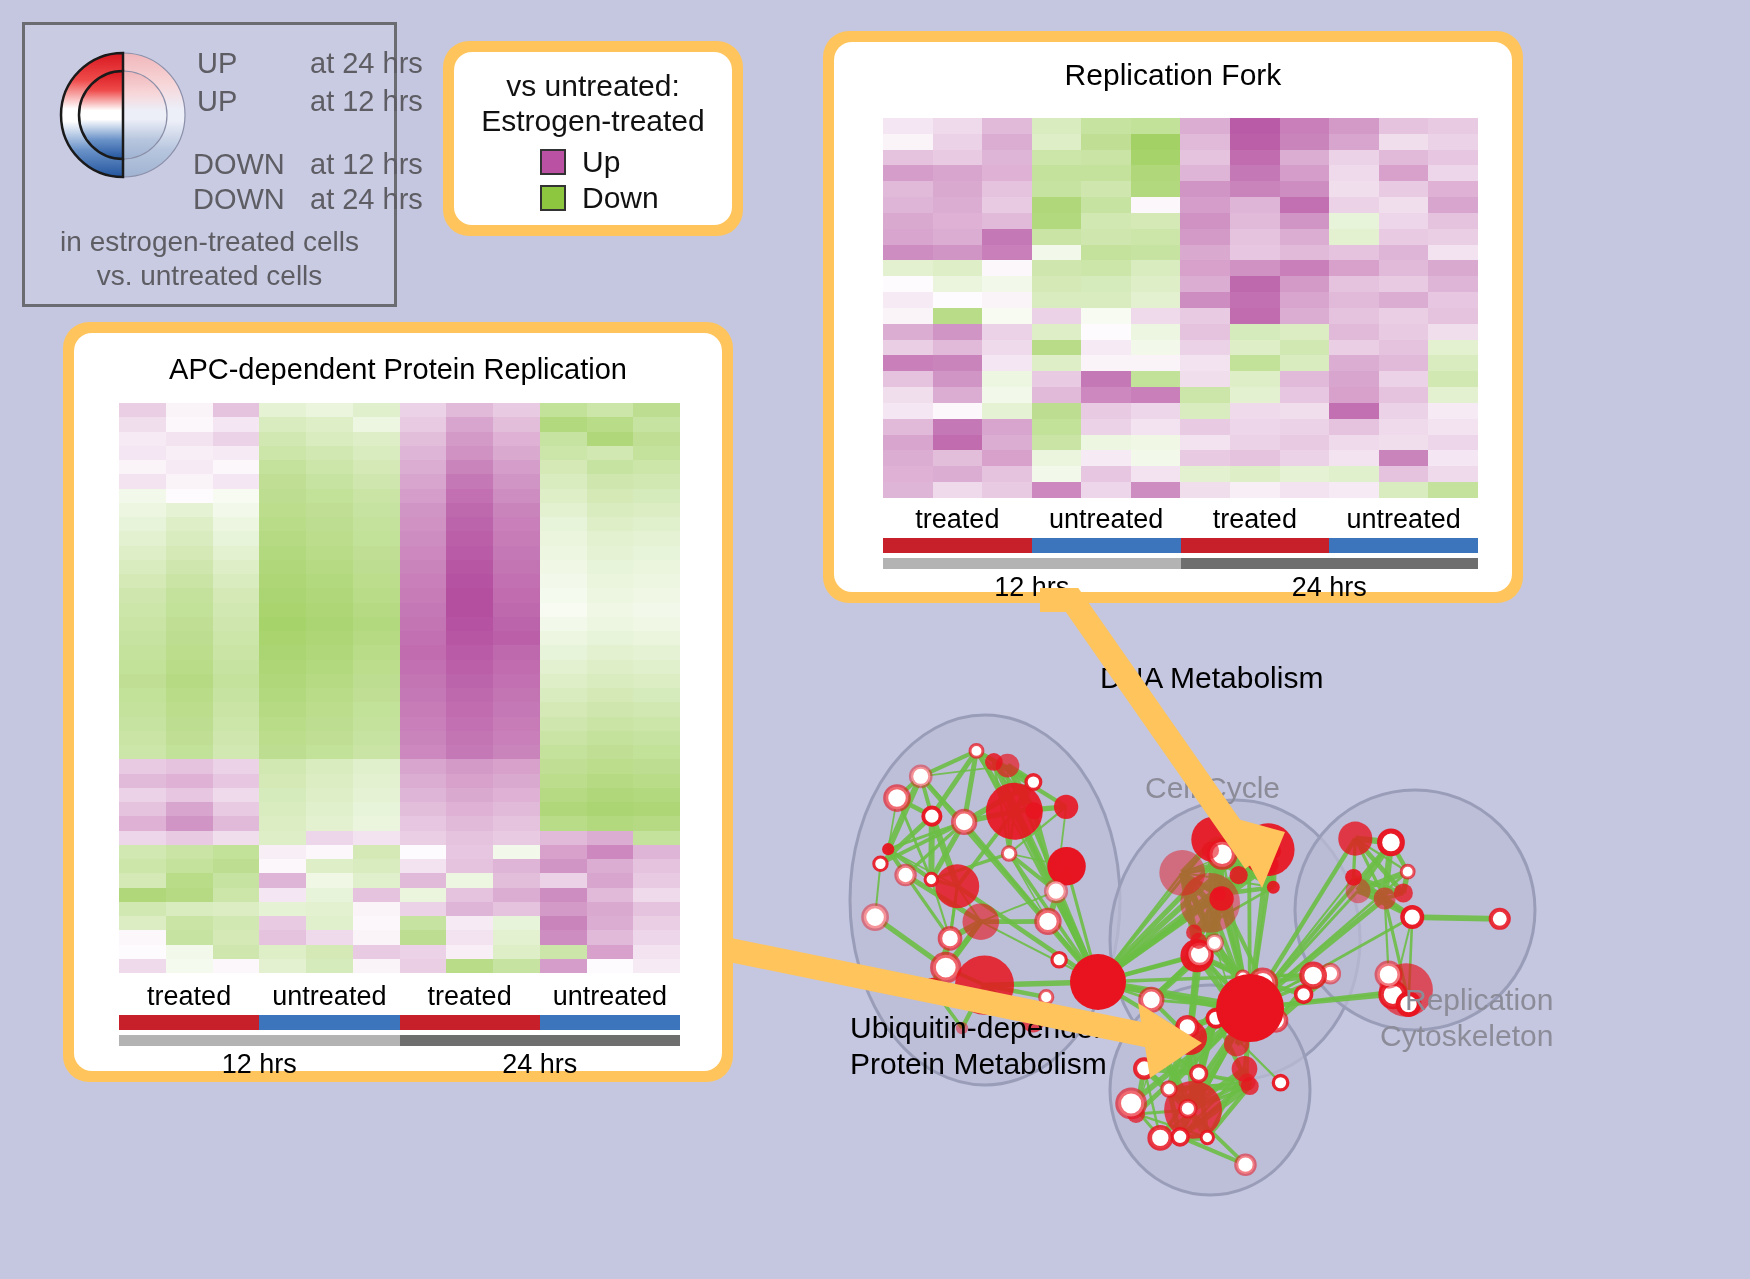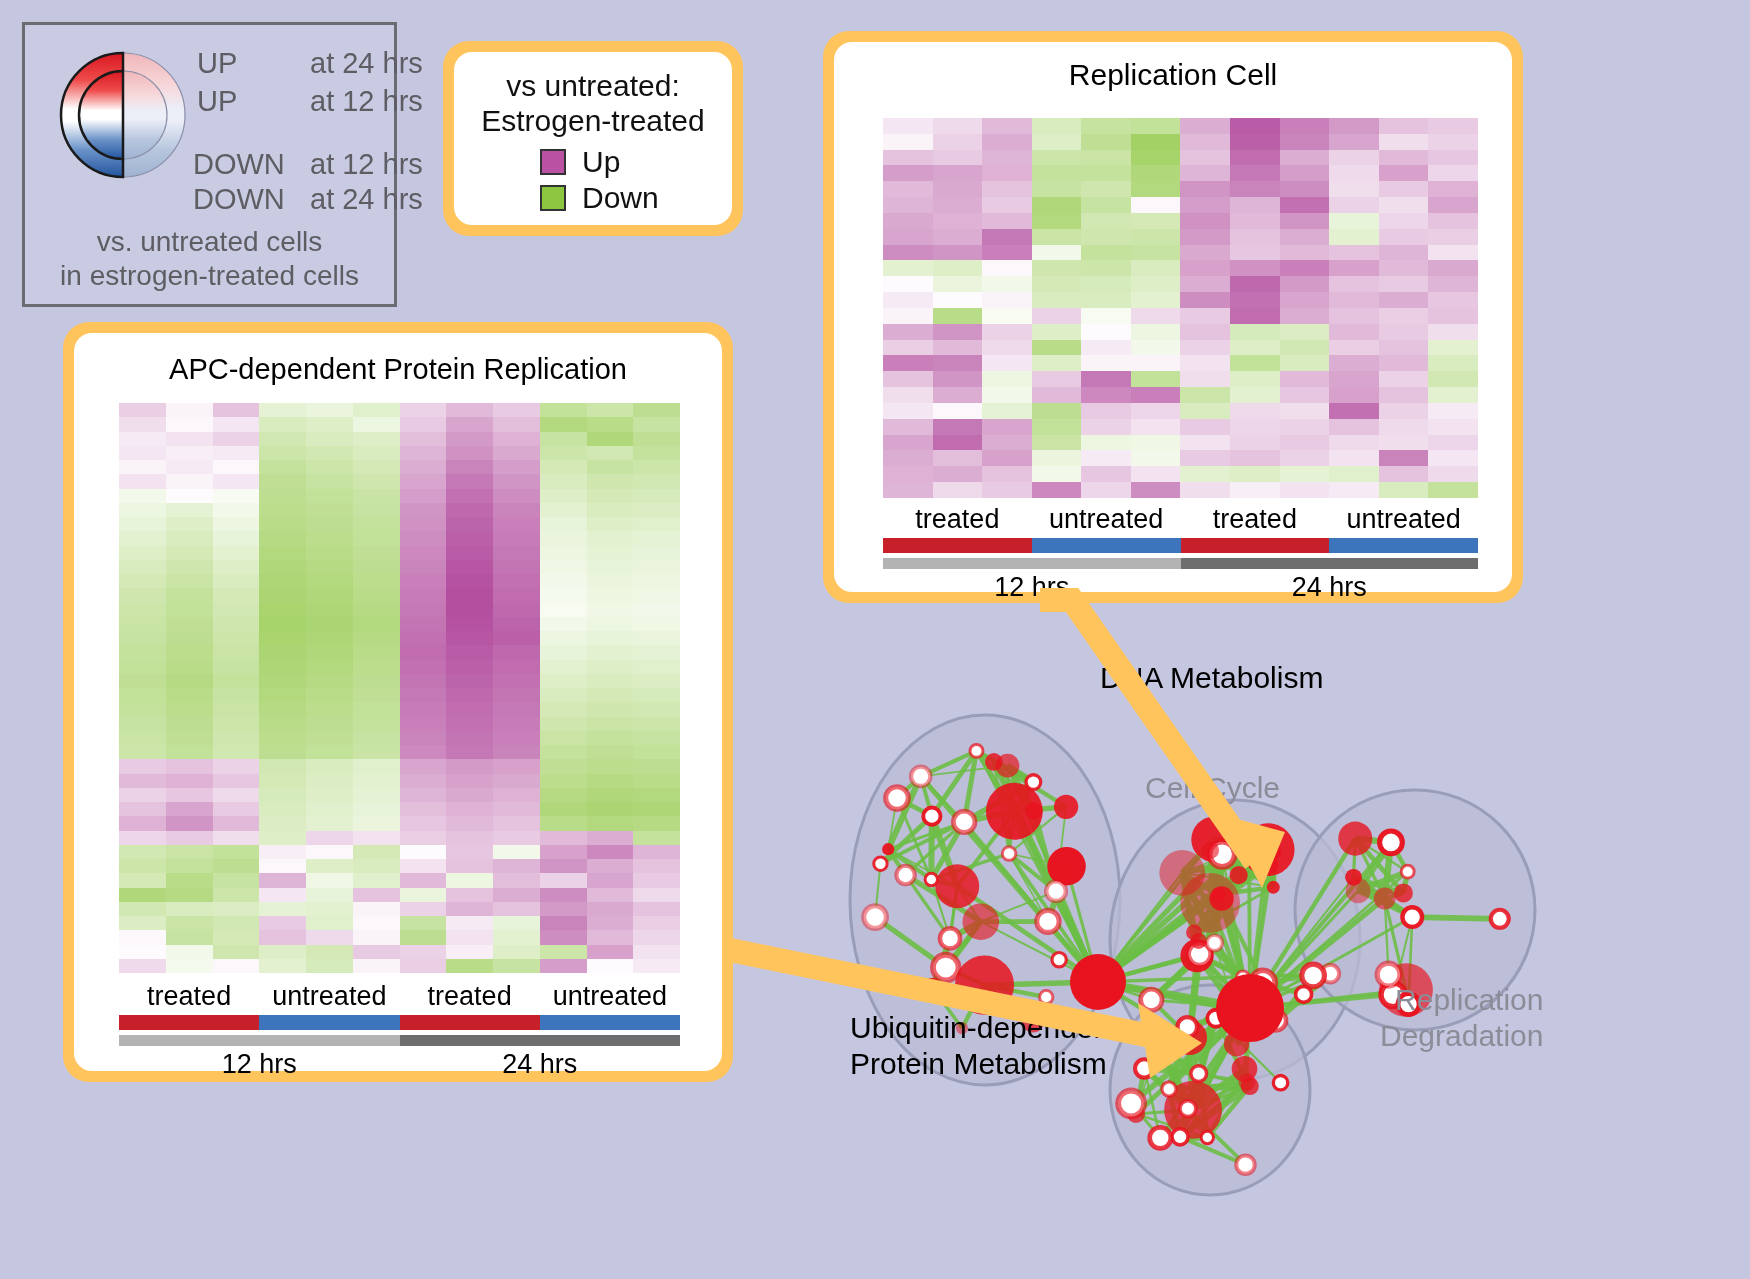--- a/index.html
+++ b/index.html
@@ -149,7 +149,7 @@
 
 <div class="panel" id="repfork-panel">
   <div class="inner">
-    <div class="hm-title">Replication Cell</div>
+    <div class="hm-title">Replication Fork</div>
     <div class="hm-grid" id="repfork-grid" style="grid-template-columns: repeat(12, 1fr); grid-template-rows: repeat(24, 1fr);">
         <div class="hm-cell" style="background: rgb(244, 230, 242);"></div>
         <div class="hm-cell" style="background: rgb(239, 218, 235);"></div>

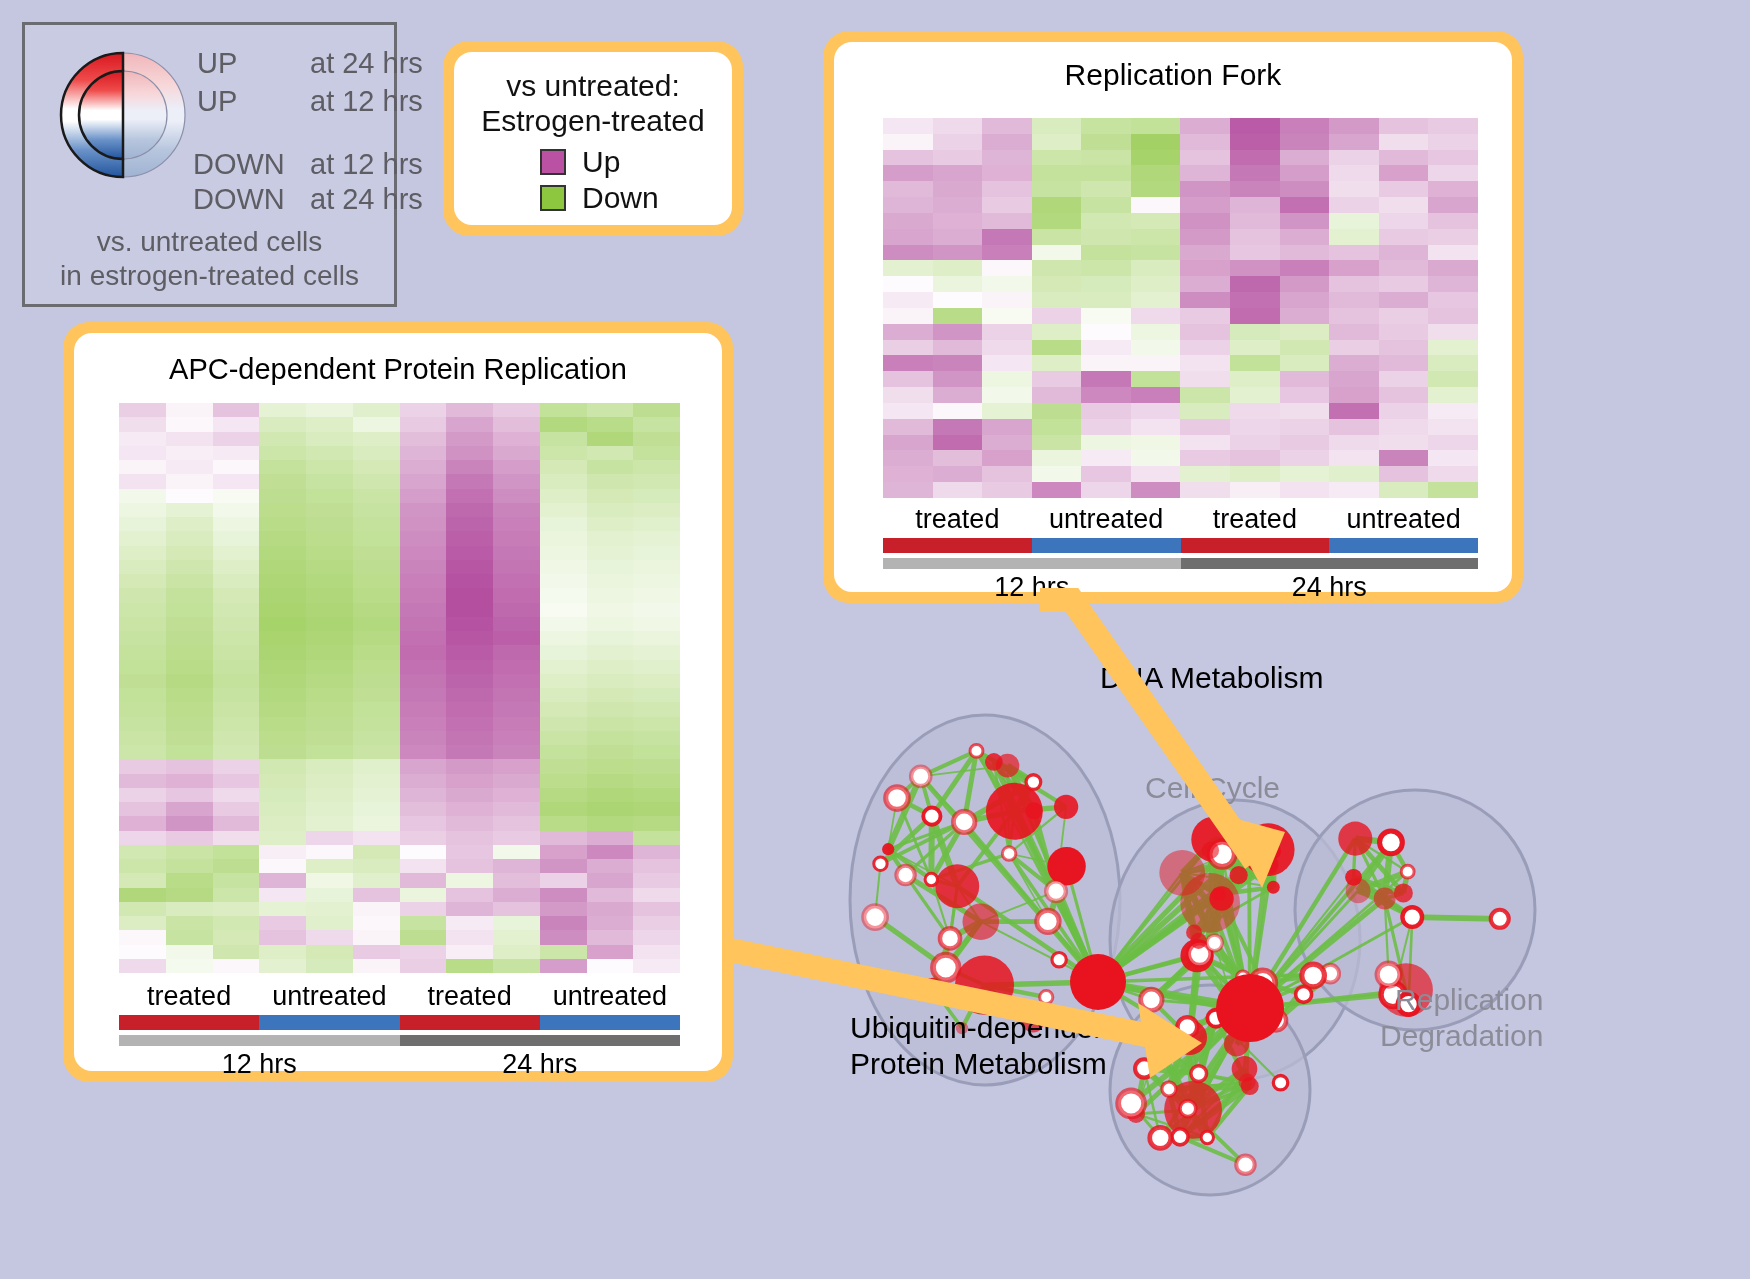--- a/index.html
+++ b/index.html
@@ -123,8 +123,8 @@
   <div class="wl-row" style="left:285px; top:158px;">at 24 hrs</div>
 
   <div class="wl-foot" style="top:200px;">
+    <div>in estrogen-treated cells</div>
     <div>vs. untreated cells</div>
-    <div>in estrogen-treated cells</div>
   </div>
 </div>
 

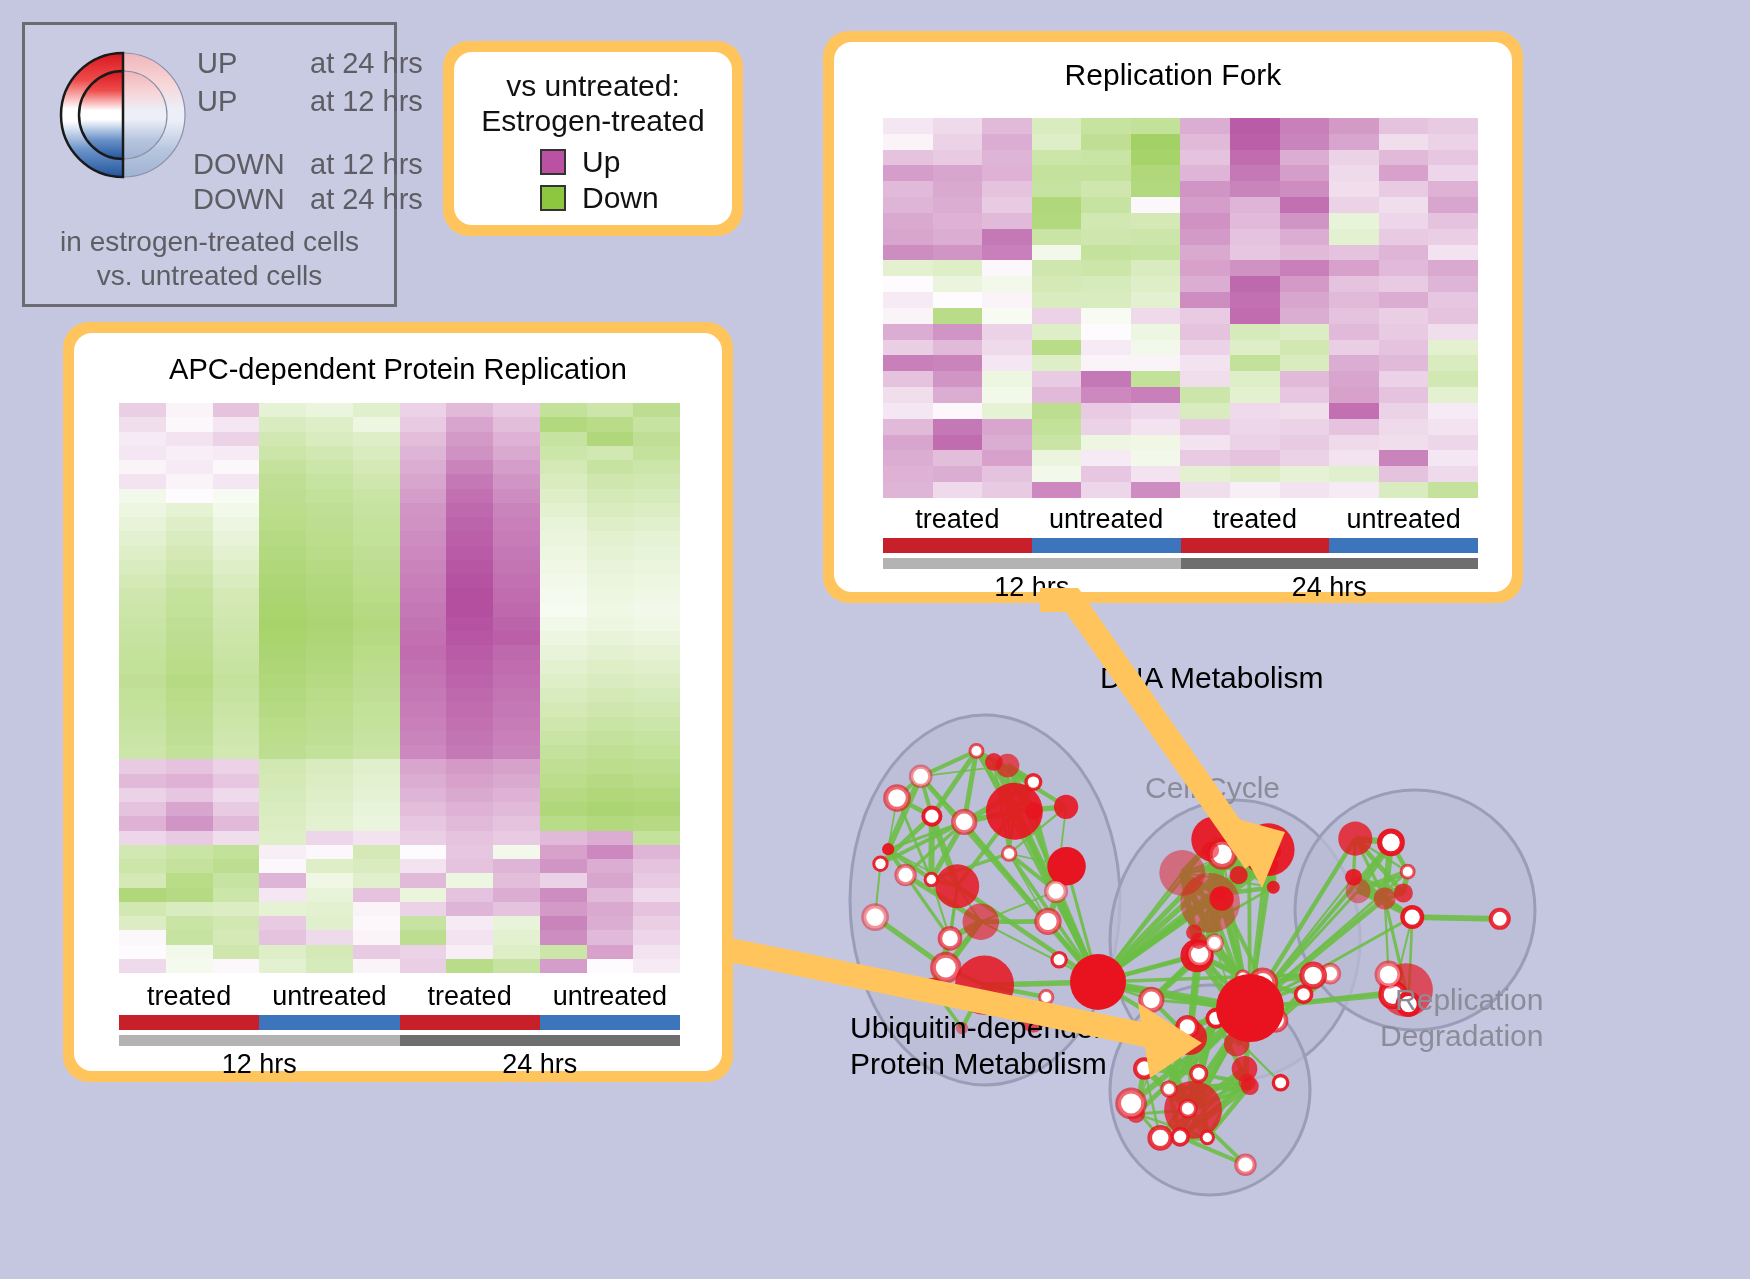--- a/index.html
+++ b/index.html
@@ -1400,7 +1400,7 @@
     </div>
   <div class="net-label" id="lbl-mt" style="color: rgb(140, 140, 153);">
       <div>Replication</div>
-      <div>Degradation</div>
+      <div>Cytoskeleton</div>
     </div>
   <div class="net-label" id="lbl-ub" style="color: rgb(0, 0, 0);">
       <div>Ubiquitin-dependent</div>

